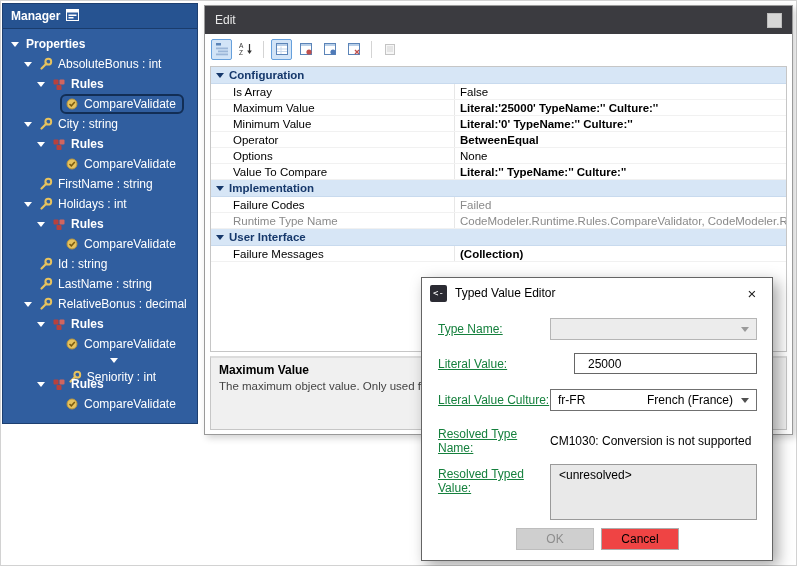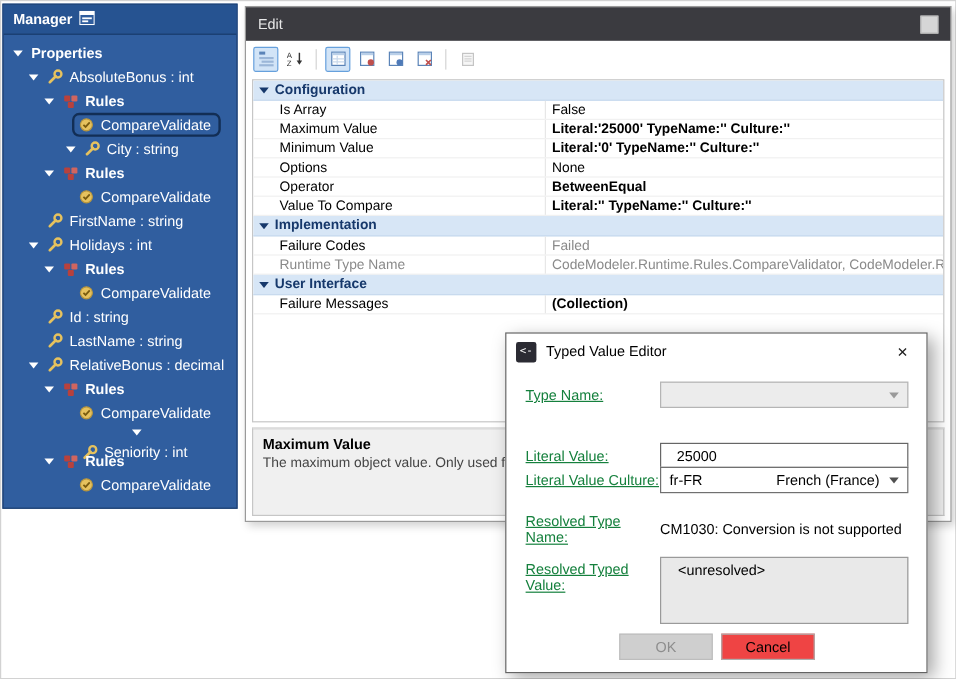--- a/index.html
+++ b/index.html
@@ -123,7 +123,7 @@
             <span class="tlabel">CompareValidate</span>
           </span>
         </div>
-        <div class="tree-item" style="padding-left: 19px; margin-left: 31px;">
+        <div class="tree-item" style="padding-left: 19px;">
           <span class="expander has"></span>
           <span class="sel-wrap">
             <span class="ticon">

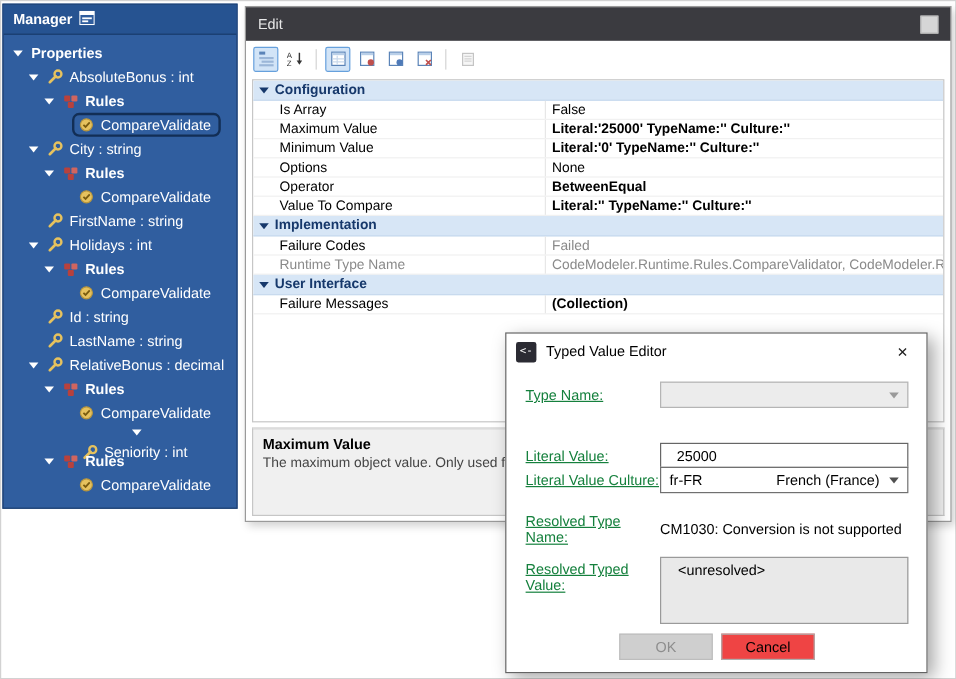--- a/index.html
+++ b/index.html
@@ -387,12 +387,12 @@
           <div class="gvalue bold">Literal:'0' TypeName:'' Culture:''</div>
         </div>
         <div class="grid-row">
+          <div class="gname">Operator</div>
+          <div class="gvalue bold">BetweenEqual</div>
+        </div>
+        <div class="grid-row">
           <div class="gname">Options</div>
           <div class="gvalue">None</div>
-        </div>
-        <div class="grid-row">
-          <div class="gname">Operator</div>
-          <div class="gvalue bold">BetweenEqual</div>
         </div>
         <div class="grid-row">
           <div class="gname">Value To Compare</div>

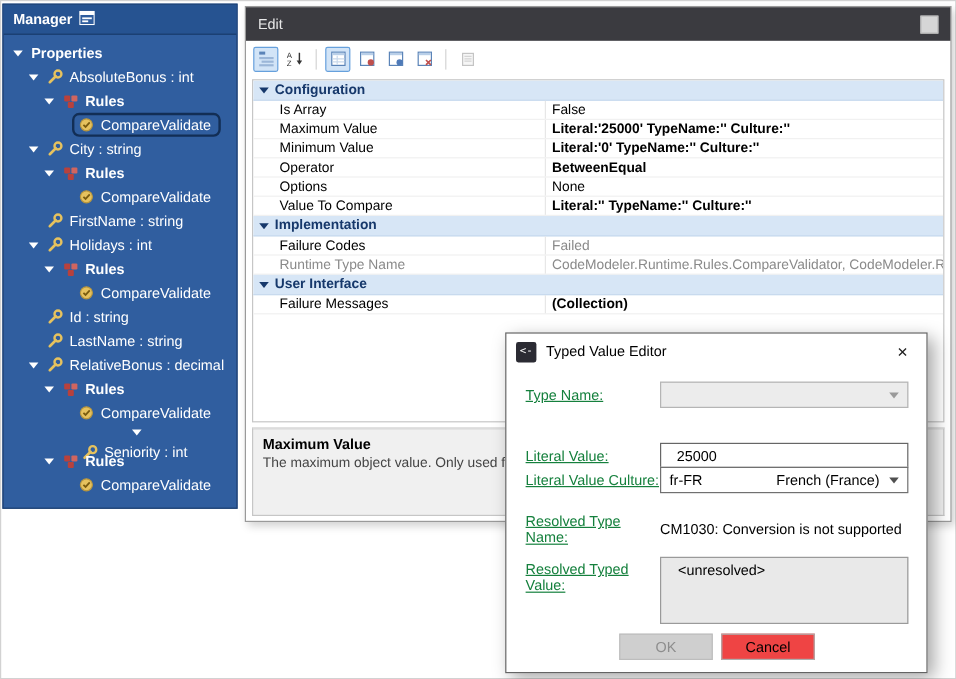--- a/index.html
+++ b/index.html
@@ -47,7 +47,7 @@
   .dlg-title-text{flex:1;color:#000;}
   .dlg-close{width:40px;height:29px;display:flex;align-items:center;justify-content:center;font-size:15px;color:#222;}
   .dlg-row{position:absolute;left:16px;right:15px;display:flex;align-items:center;}
-  .dlg-row.r1{top:40px;} .dlg-row.r2{top:91px;} .dlg-row.r3{top:111px;} .dlg-row.r4{top:149px;} .dlg-row.r5{top:186px;align-items:flex-start;}
+  .dlg-row.r1{top:40px;} .dlg-row.r2{top:75px;gap:24px;} .dlg-row.r3{top:111px;} .dlg-row.r4{top:149px;} .dlg-row.r5{top:186px;align-items:flex-start;}
   .dlg-label{flex:0 0 112px;color:#15803d;text-decoration:underline;}
   .dlg-row.r5 .dlg-label{padding-top:3px;}
   .combo{flex:1;height:22px;border:1px solid #707070;background:#fff;display:flex;align-items:center;padding:0 7px;gap:8px;}

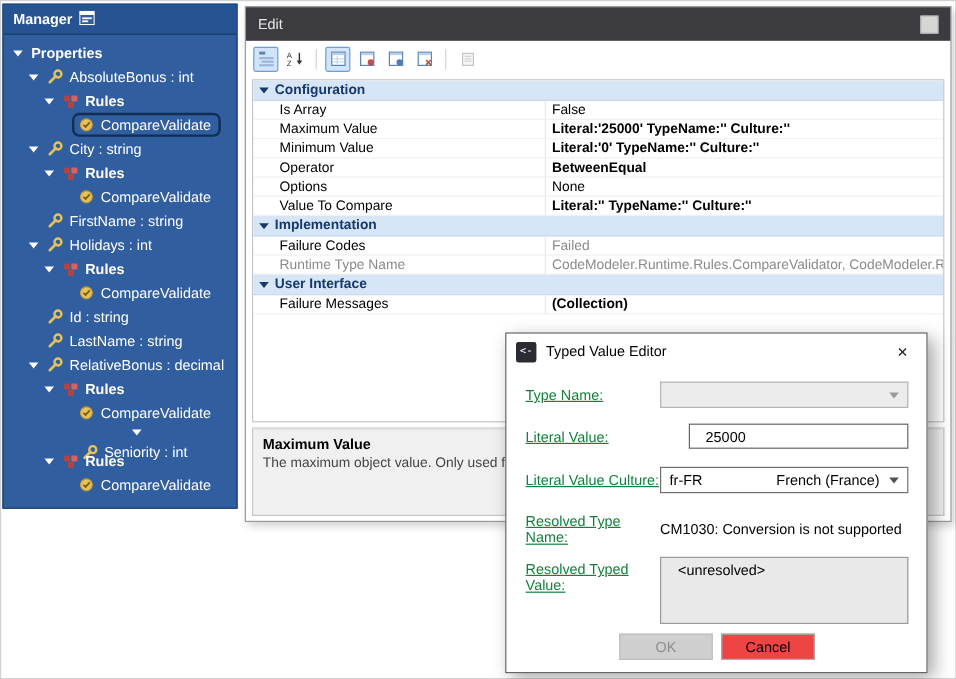--- a/index.html
+++ b/index.html
@@ -57,7 +57,7 @@
   .combo.disabled .carrow{border-top-color:#9a9a9a;}
   .textbox{flex:1;height:21px;border:1px solid #666;background:#fff;display:flex;align-items:center;padding:0 13px;}
   .statictext{flex:1;}
-  .multibox{flex:1;height:56px;border:1px solid #9a9a9a;background:#e9e9e9;padding:3px 14px;}
+  .multibox{flex:1;height:56px;border:1px solid #9a9a9a;background:#e9e9e9;padding:3px 8px;}
   .dlg-buttons{position:absolute;right:93px;bottom:10px;display:flex;gap:7px;}
   .btn{width:78px;height:22px;display:flex;align-items:center;justify-content:center;border:1px solid #adadad;background:#ef4444;font-size:12px;color:#000;}
   .btn.disabled{background:#cfcfcf;border-color:#bdbdbd;color:#8d8d8d;}

